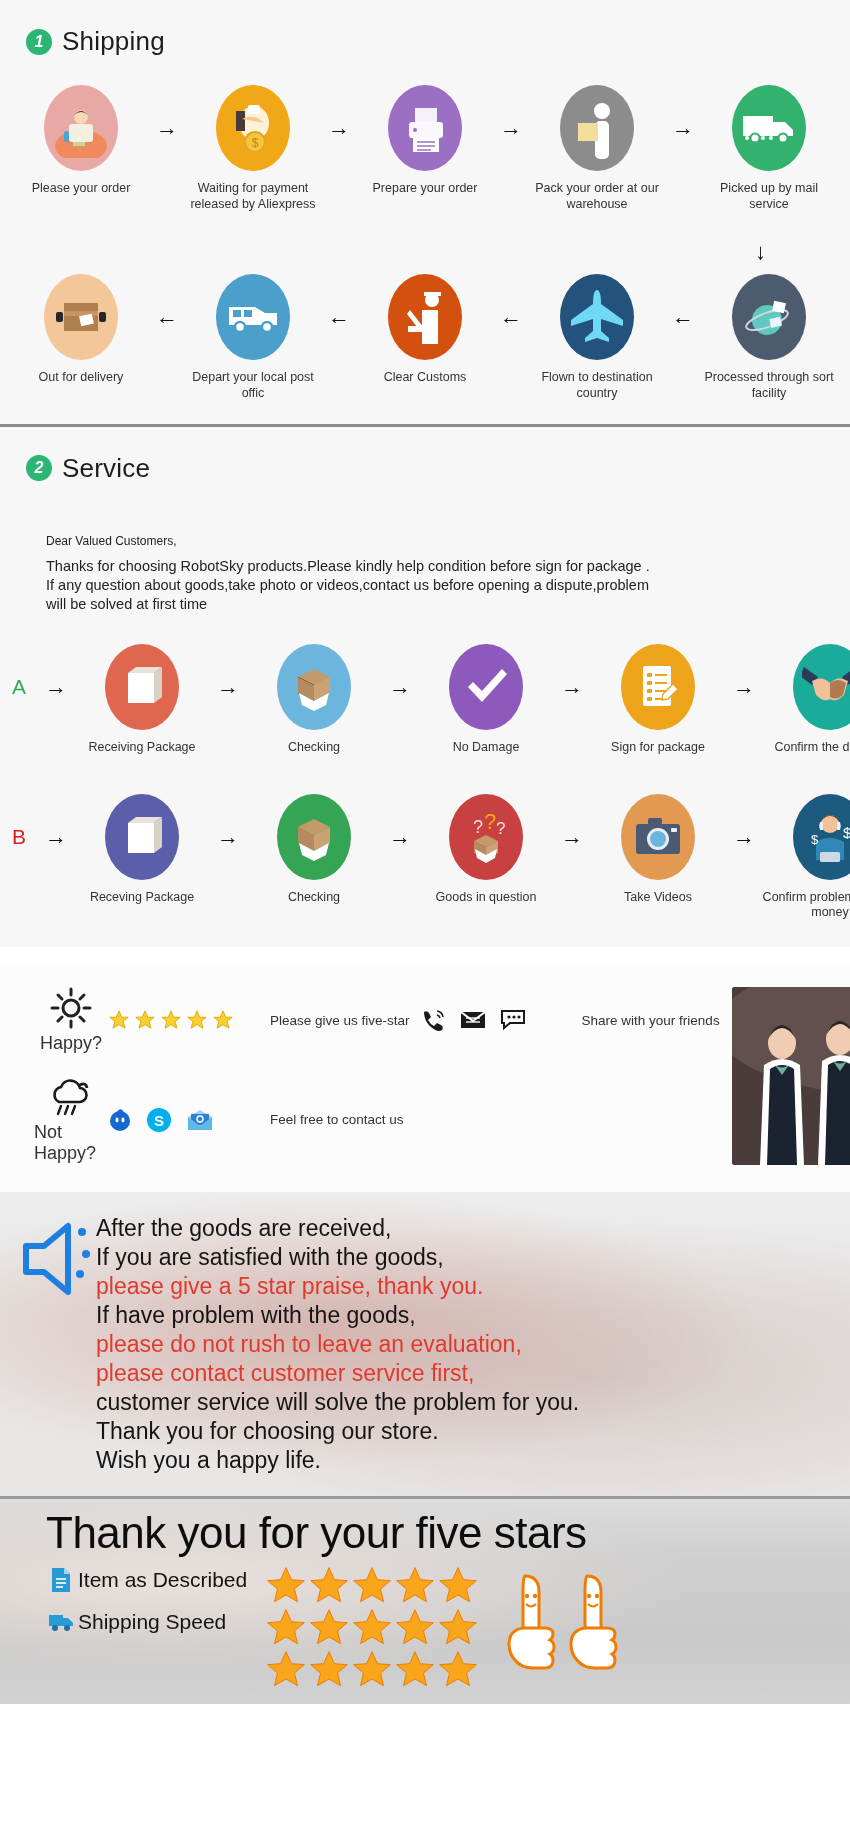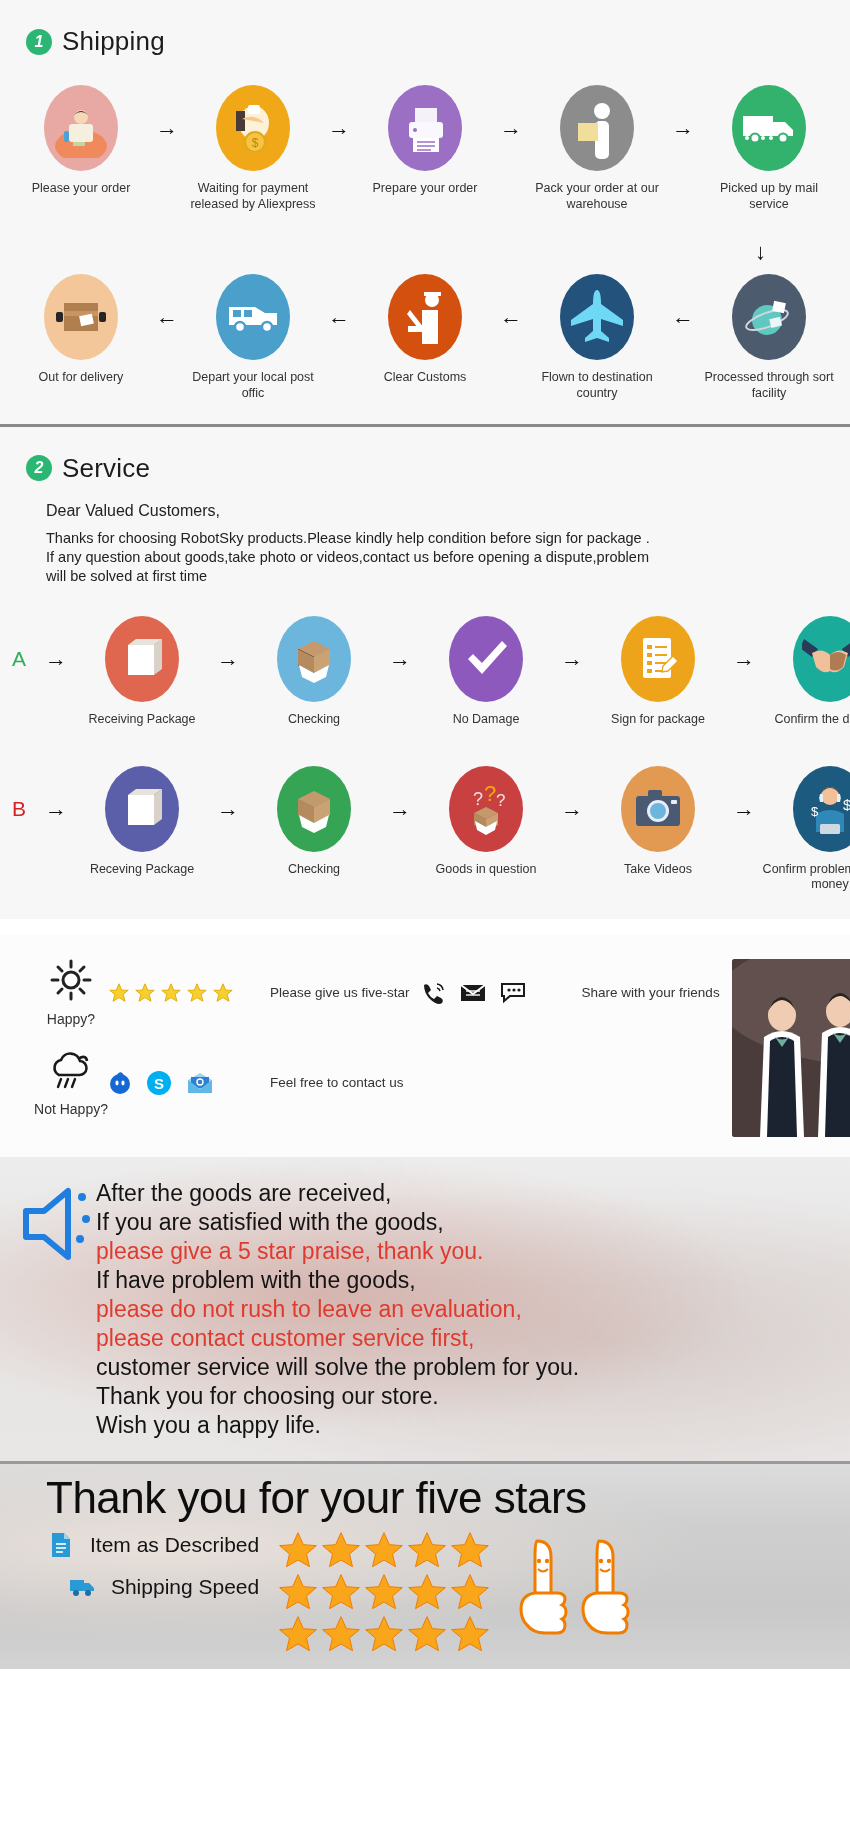--- a/index.html
+++ b/index.html
@@ -54,7 +54,7 @@
 
   
   .svc-text { padding: 18px 28px 0 46px; }
-  .svc-greeting { font-size: 16px; margin-bottom: 9px; color: #222; }
+  .svc-greeting { font-size: 12px; margin-bottom: 9px; color: #222; margin-top: 32px; }
   .svc-body { font-size: 14.5px; line-height: 1.32; color: #222; }
 
   

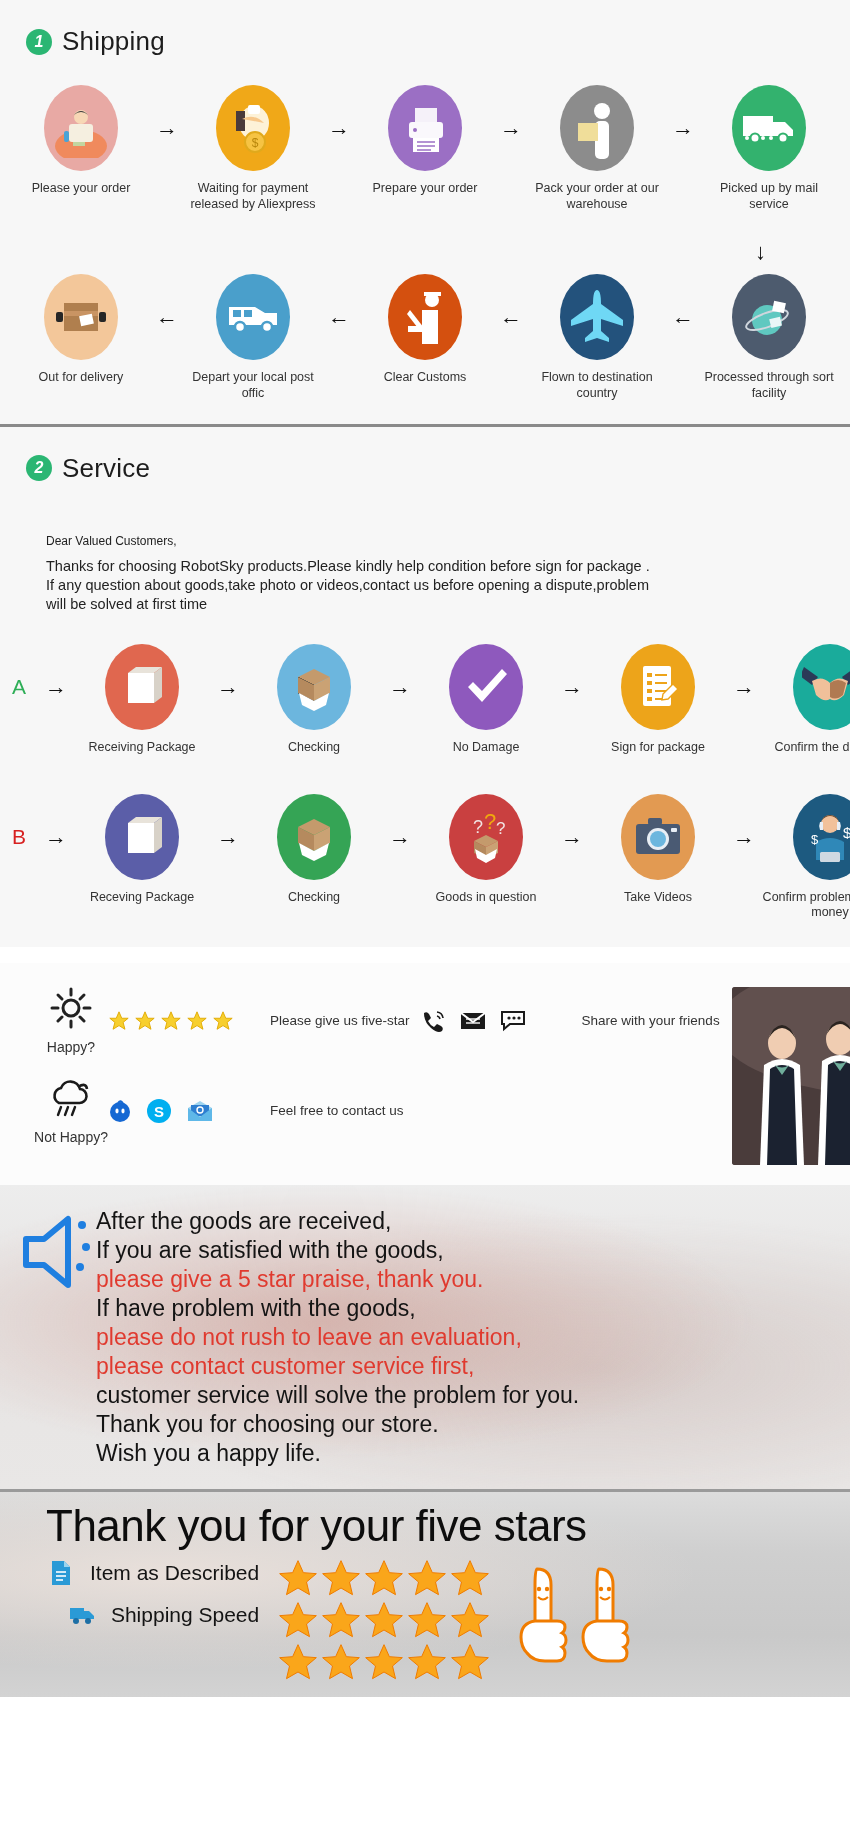--- a/index.html
+++ b/index.html
@@ -77,7 +77,7 @@
     width: 74px; display: flex; flex-direction: column;
     align-items: center; justify-content: center; flex: 0 0 auto;
   }
-  .mood-label { font-size: 14px; color: #333; margin-top: 8px; }
+  .mood-label { font-size: 18px; color: #333; margin-top: 2px; }
   .mood-lines { display: flex; flex-direction: row; gap: 10px; }
   .mini-line { display: flex; align-items: center; gap: 14px; }
   .mini-icons { display: flex; align-items: center; gap: 14px; width: 148px; }

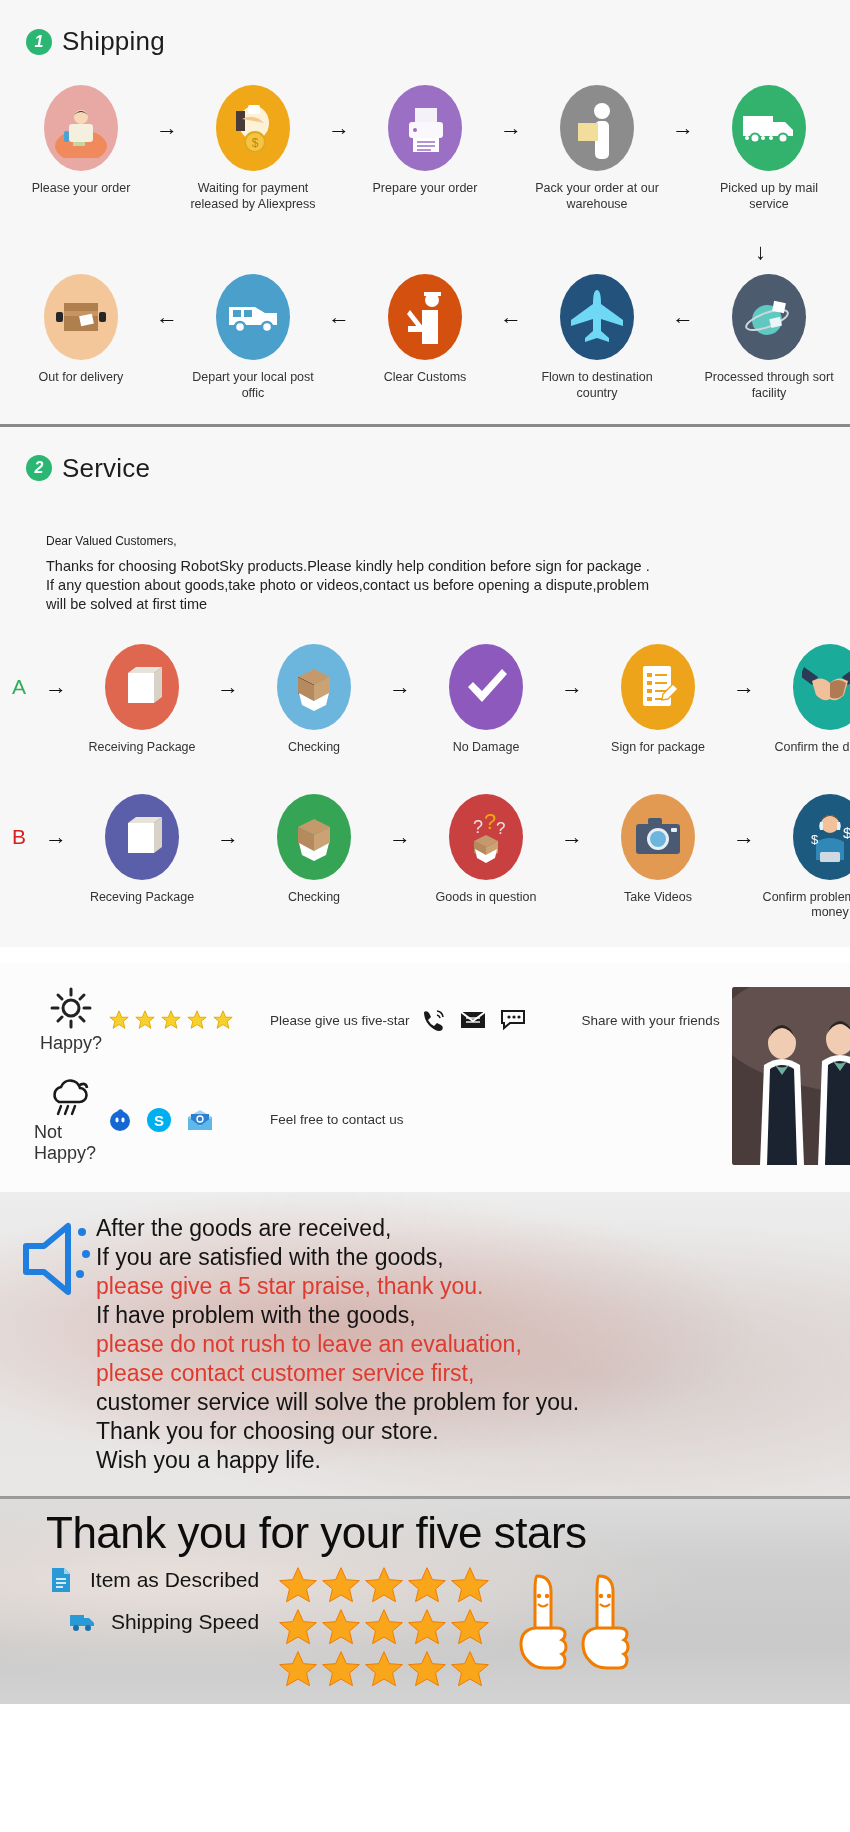--- a/index.html
+++ b/index.html
@@ -118,7 +118,7 @@
   }
   .thanks-grid { display: flex; align-items: flex-start; padding-left: 48px; padding-top: 6px; }
   .thanks-rows { display: flex; flex-direction: column; gap: 9px; }
-  .thanks-row { display: flex; align-items: center; gap: 16px; height: 33px; justify-content: flex-end; }
+  .thanks-row { display: flex; align-items: center; gap: 4px; height: 33px; }
   .thanks-label { font-size: 21px; color: #141414; white-space: nowrap; }
   .thanks-icon { width: 26px; display: flex; justify-content: center; flex: 0 0 auto; }
   .thanks-stars-col { display: flex; flex-direction: column; gap: 2px; margin-left: 18px; padding-top: 2px; }

